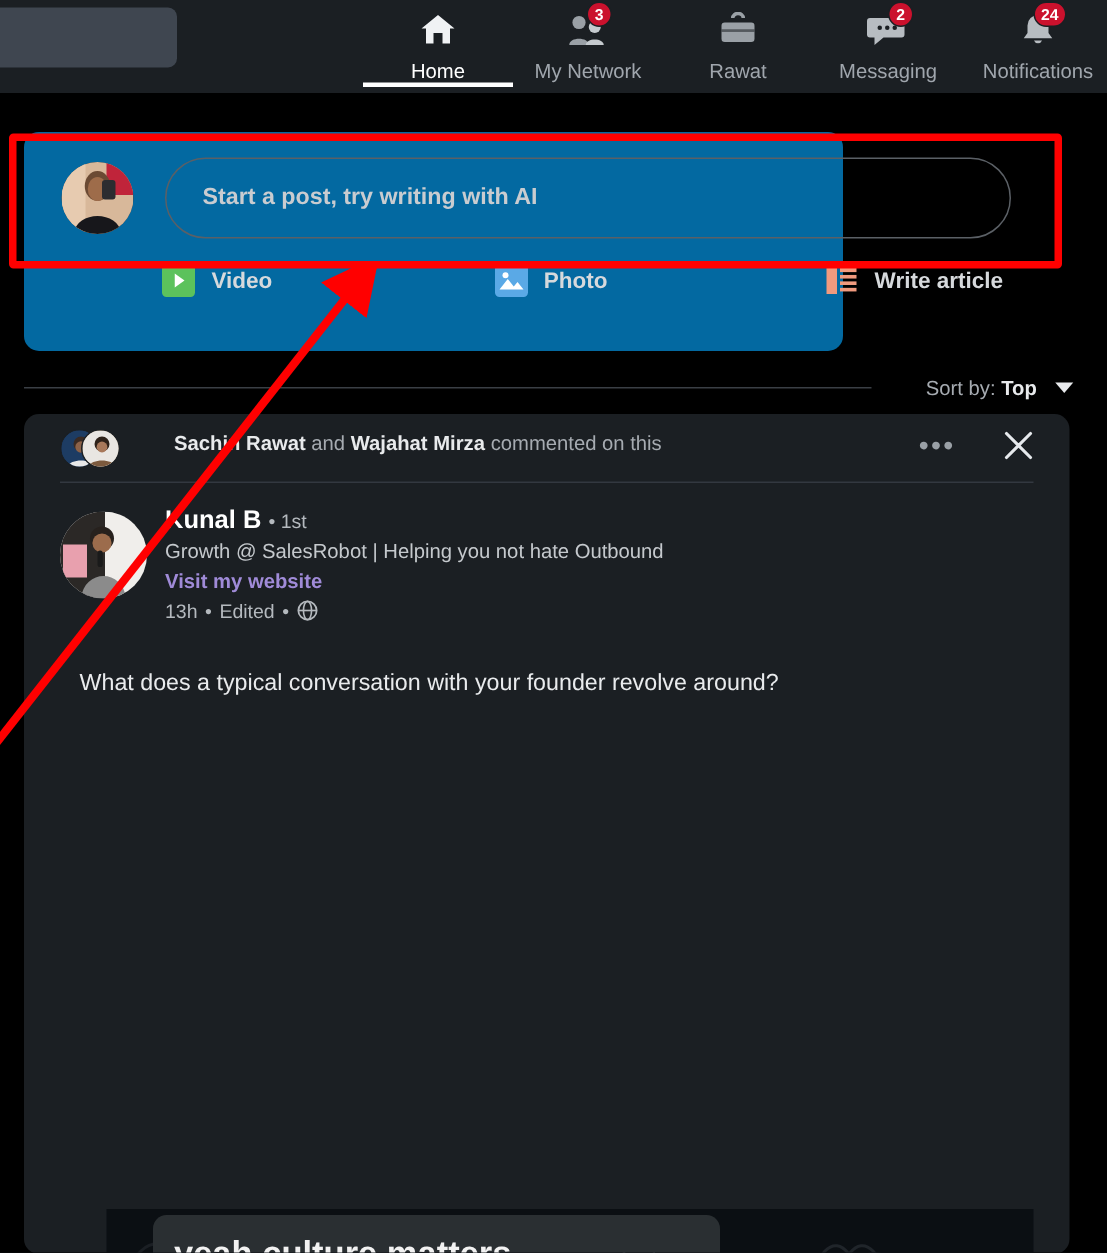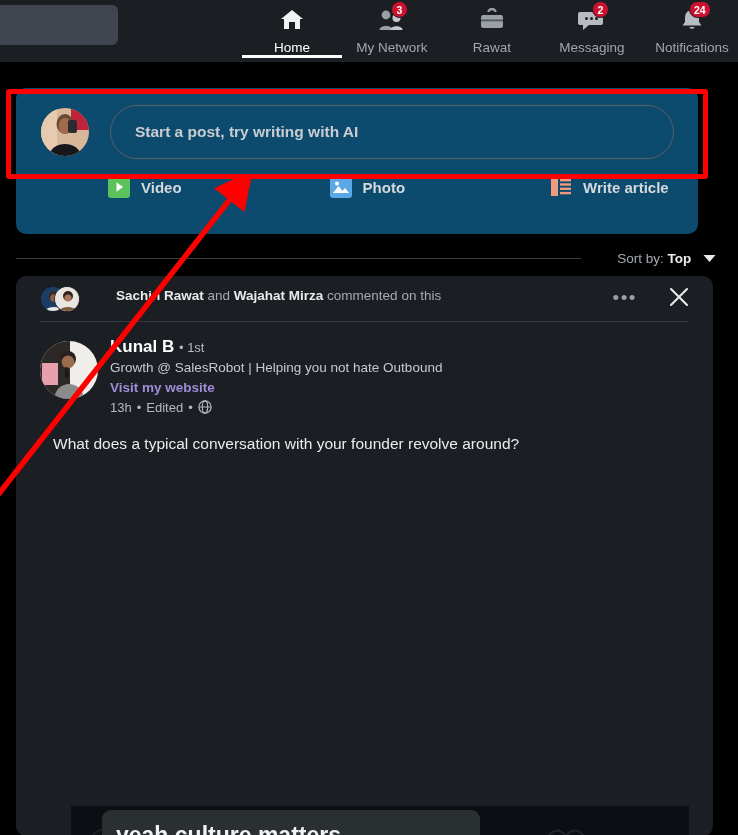--- a/index.html
+++ b/index.html
@@ -51,8 +51,8 @@
 
   
   .composecard {
-    position:absolute; left:16px; top:88px; width:682px; height:146px;
-    background:#0c4a6e; border-radius:10px;padding-left:40px;
+    position:absolute; left:16px; top:88px; width:546px; height:146px;
+    background:#0369a1; border-radius:10px;padding-left:40px;
   }
   .composetop { position:absolute; left:0; top:0; width:682px; height:86px; }
   .avatar-me {

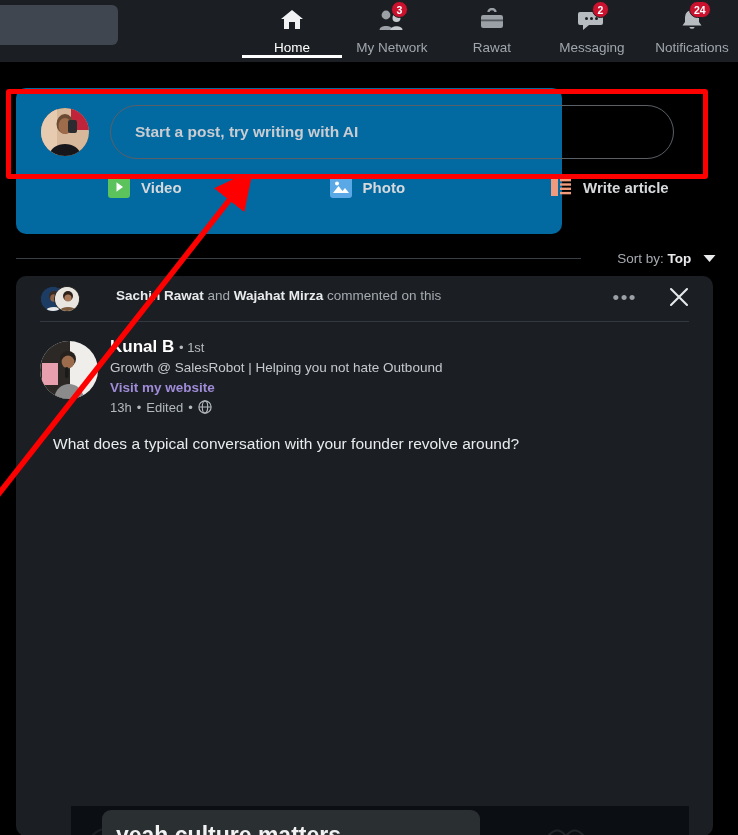--- a/index.html
+++ b/index.html
@@ -127,7 +127,7 @@
   .a-meta { position:absolute; left:94px; top:69px; font-size:13px; color:#b4b9be; display:flex; align-items:flex-start; gap:5px; white-space:nowrap;}
 
   
-  .bodytxt { position:absolute; left:37px; top:158px; width:650px; }
+  .bodytxt { position:absolute; left:37px; top:170px; width:650px; }
   .bodytxt p { font-size:15.5px; color:#e9ebed; line-height:1.35; }
   .bodytxt .gap { height:28px; }
   .morelink { color:#8f959b; }

